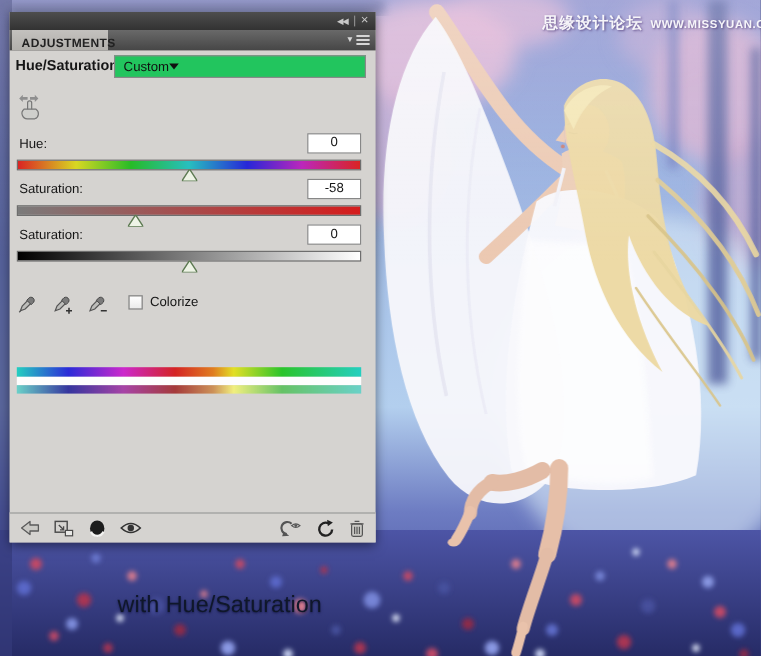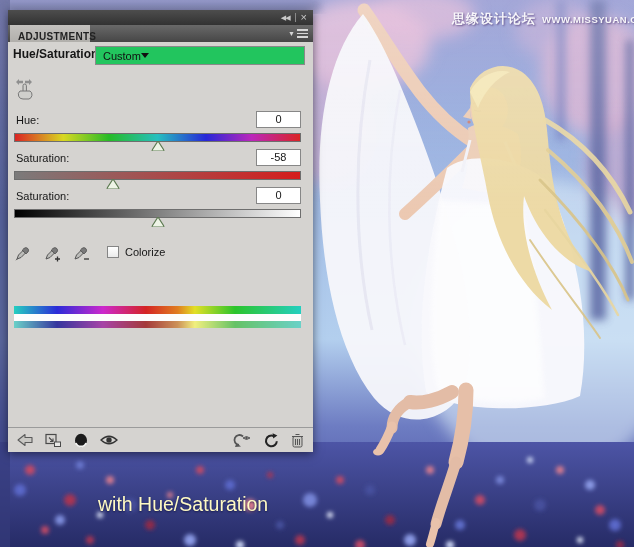--- a/index.html
+++ b/index.html
@@ -17,7 +17,7 @@
   .watermark .cn { font-size:13px; font-weight:bold; letter-spacing:1px;text-align:right; }
   .watermark .site { font-size:9.5px; font-weight:bold; letter-spacing:.5px; }
   .caption {
-    position:absolute; left:98px; top:493px; font-size:19.5px; color:#fef9c3;
+    position:absolute; left:98px; top:493px; font-size:19.5px; color:#0f172a;
     text-shadow:0 1px 2px rgba(0,0,40,.55); white-space:nowrap;
   }
   

